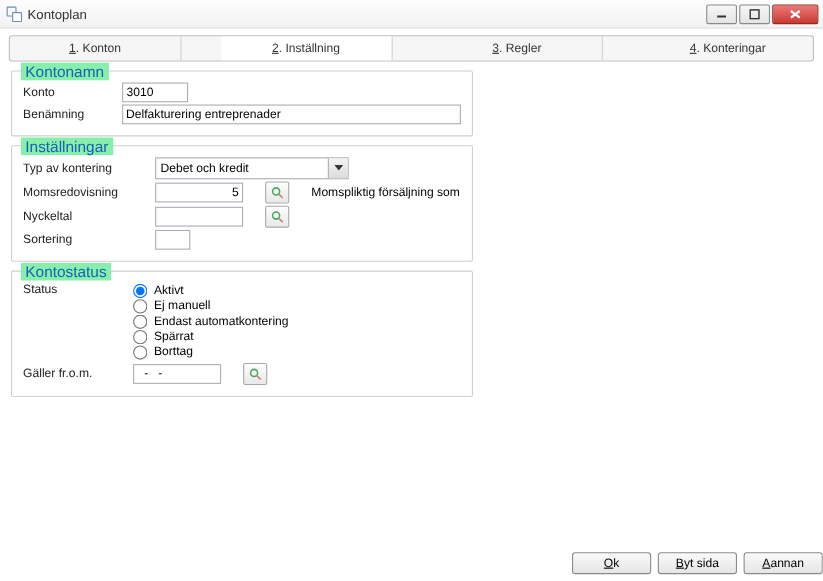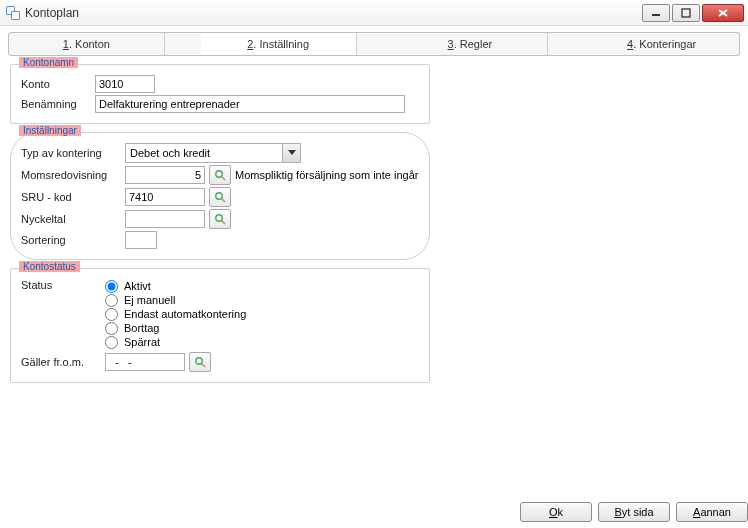--- a/index.html
+++ b/index.html
@@ -96,10 +96,10 @@
     position:absolute;
     top:-8px;
     left:8px;
-    background:#fca5a5;
+    background:#86efac;
     padding:0 4px;
     color:#1a5fb4;
-    font-size:10px;
+    font-size:14px;
   }
   .row {
     display:flex;

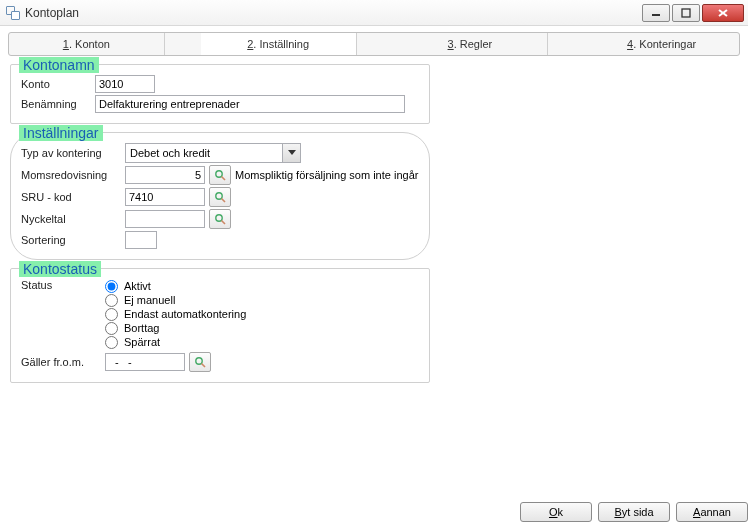--- a/index.html
+++ b/index.html
@@ -105,7 +105,7 @@
     display:flex;
     align-items:center;
     margin:2px 0;
-    gap:4px;
+    gap:20px;
   }
   .lbl {
     width:100px;

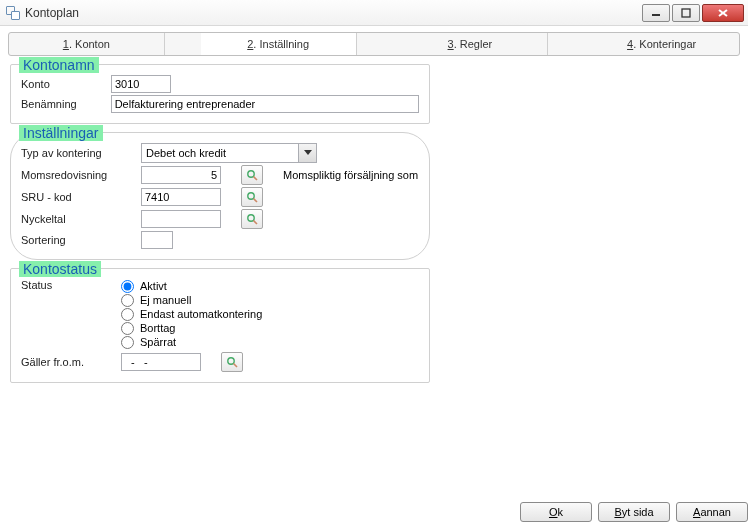--- a/index.html
+++ b/index.html
@@ -252,7 +252,7 @@
   </div>
 </div>
 
-<div class="fieldset" style="width:420px;border-radius:27px;">
+<div class="fieldset" style="width:420px;">
   <span class="legend">Inställningar</span>
 
   <div class="row">

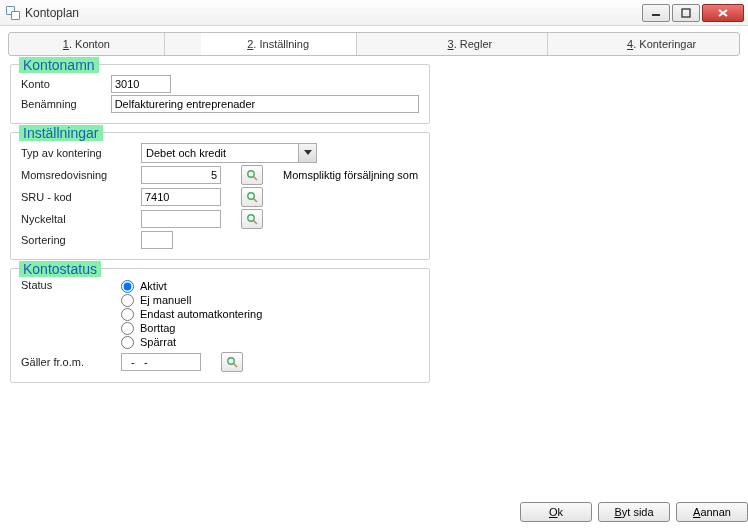--- a/index.html
+++ b/index.html
@@ -279,16 +279,6 @@
     <span style="font-size:11px;white-space:nowrap;overflow:hidden;flex:1;">Momspliktig försäljning som inte ingår i annan ruta ne</span>
   </div>
 
-  <div class="row">
-    <div class="lbl">SRU - kod</div>
-    <input type="text" style="width: 80px;" value="7410">
-    <button class="iconbtn">
-      <svg width="12" height="12">
-          <circle cx="5" cy="5" r="3.2" fill="none" stroke="#4a6" stroke-width="1.4"></circle>
-          <line x1="7.5" y1="7.5" x2="11" y2="11" stroke="#c86" stroke-width="1.6"></line>
-        </svg>
-    </button>
-  </div>
 
   <div class="row">
     <div class="lbl">Nyckeltal</div>

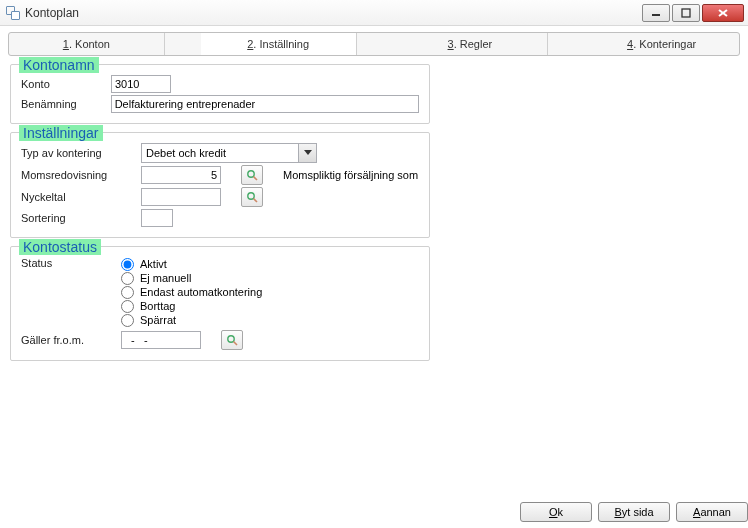--- a/index.html
+++ b/index.html
@@ -318,11 +318,11 @@
       </div>
       <div class="radio-row">
         <input type="radio" name="st" style="">
+        <span>Spärrat</span>
+      </div>
+      <div class="radio-row">
+        <input type="radio" name="st" style="">
         <span>Borttag</span>
-      </div>
-      <div class="radio-row">
-        <input type="radio" name="st" style="">
-        <span>Spärrat</span>
       </div>
     </div>
   </div>

